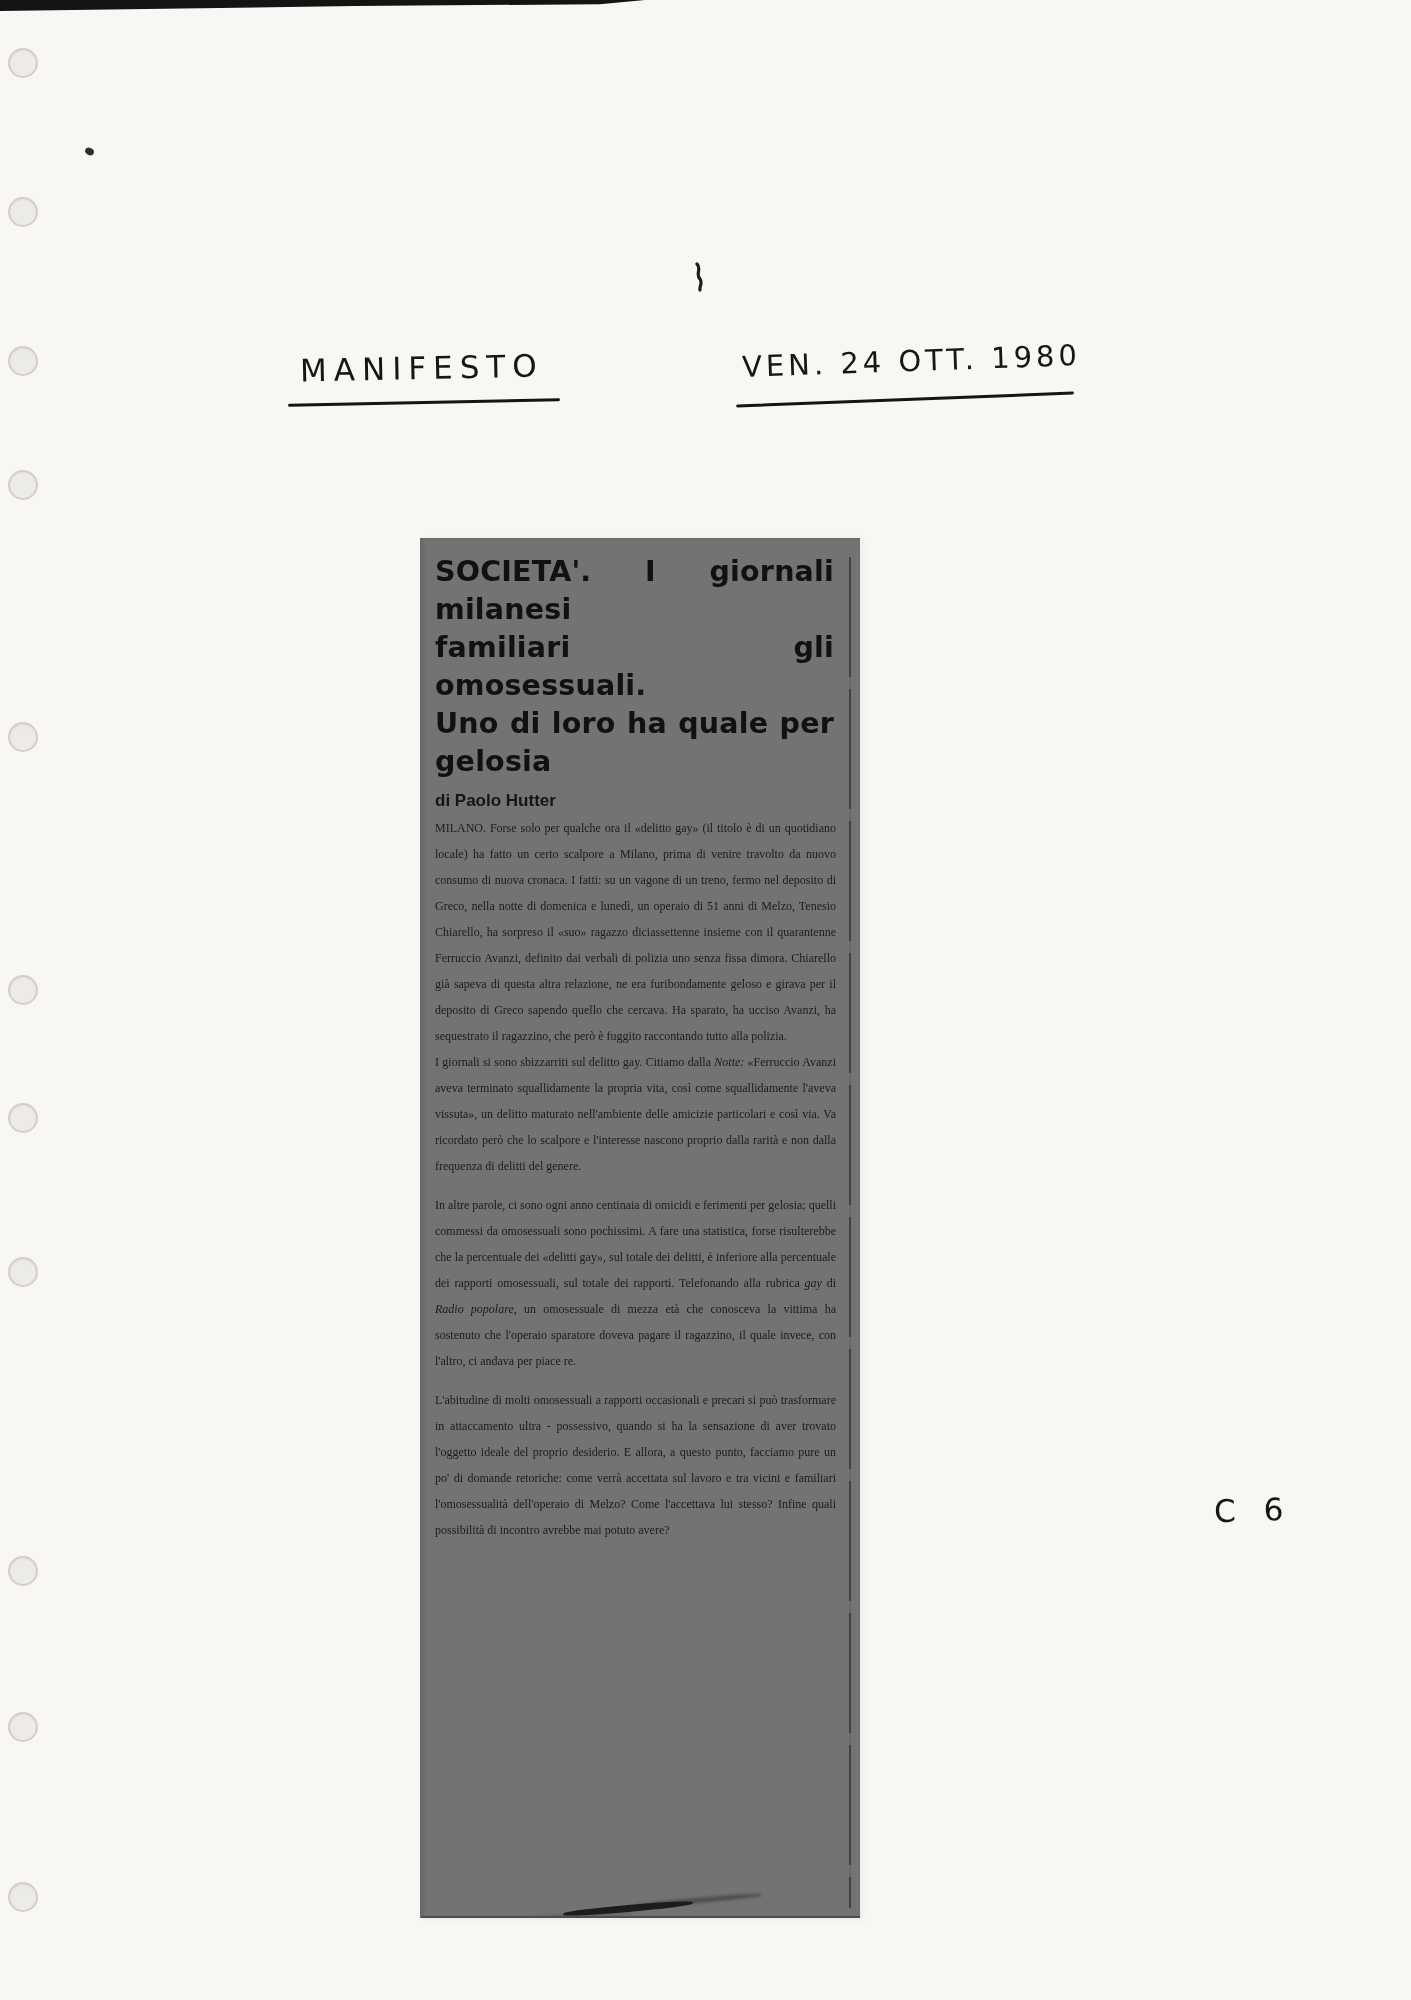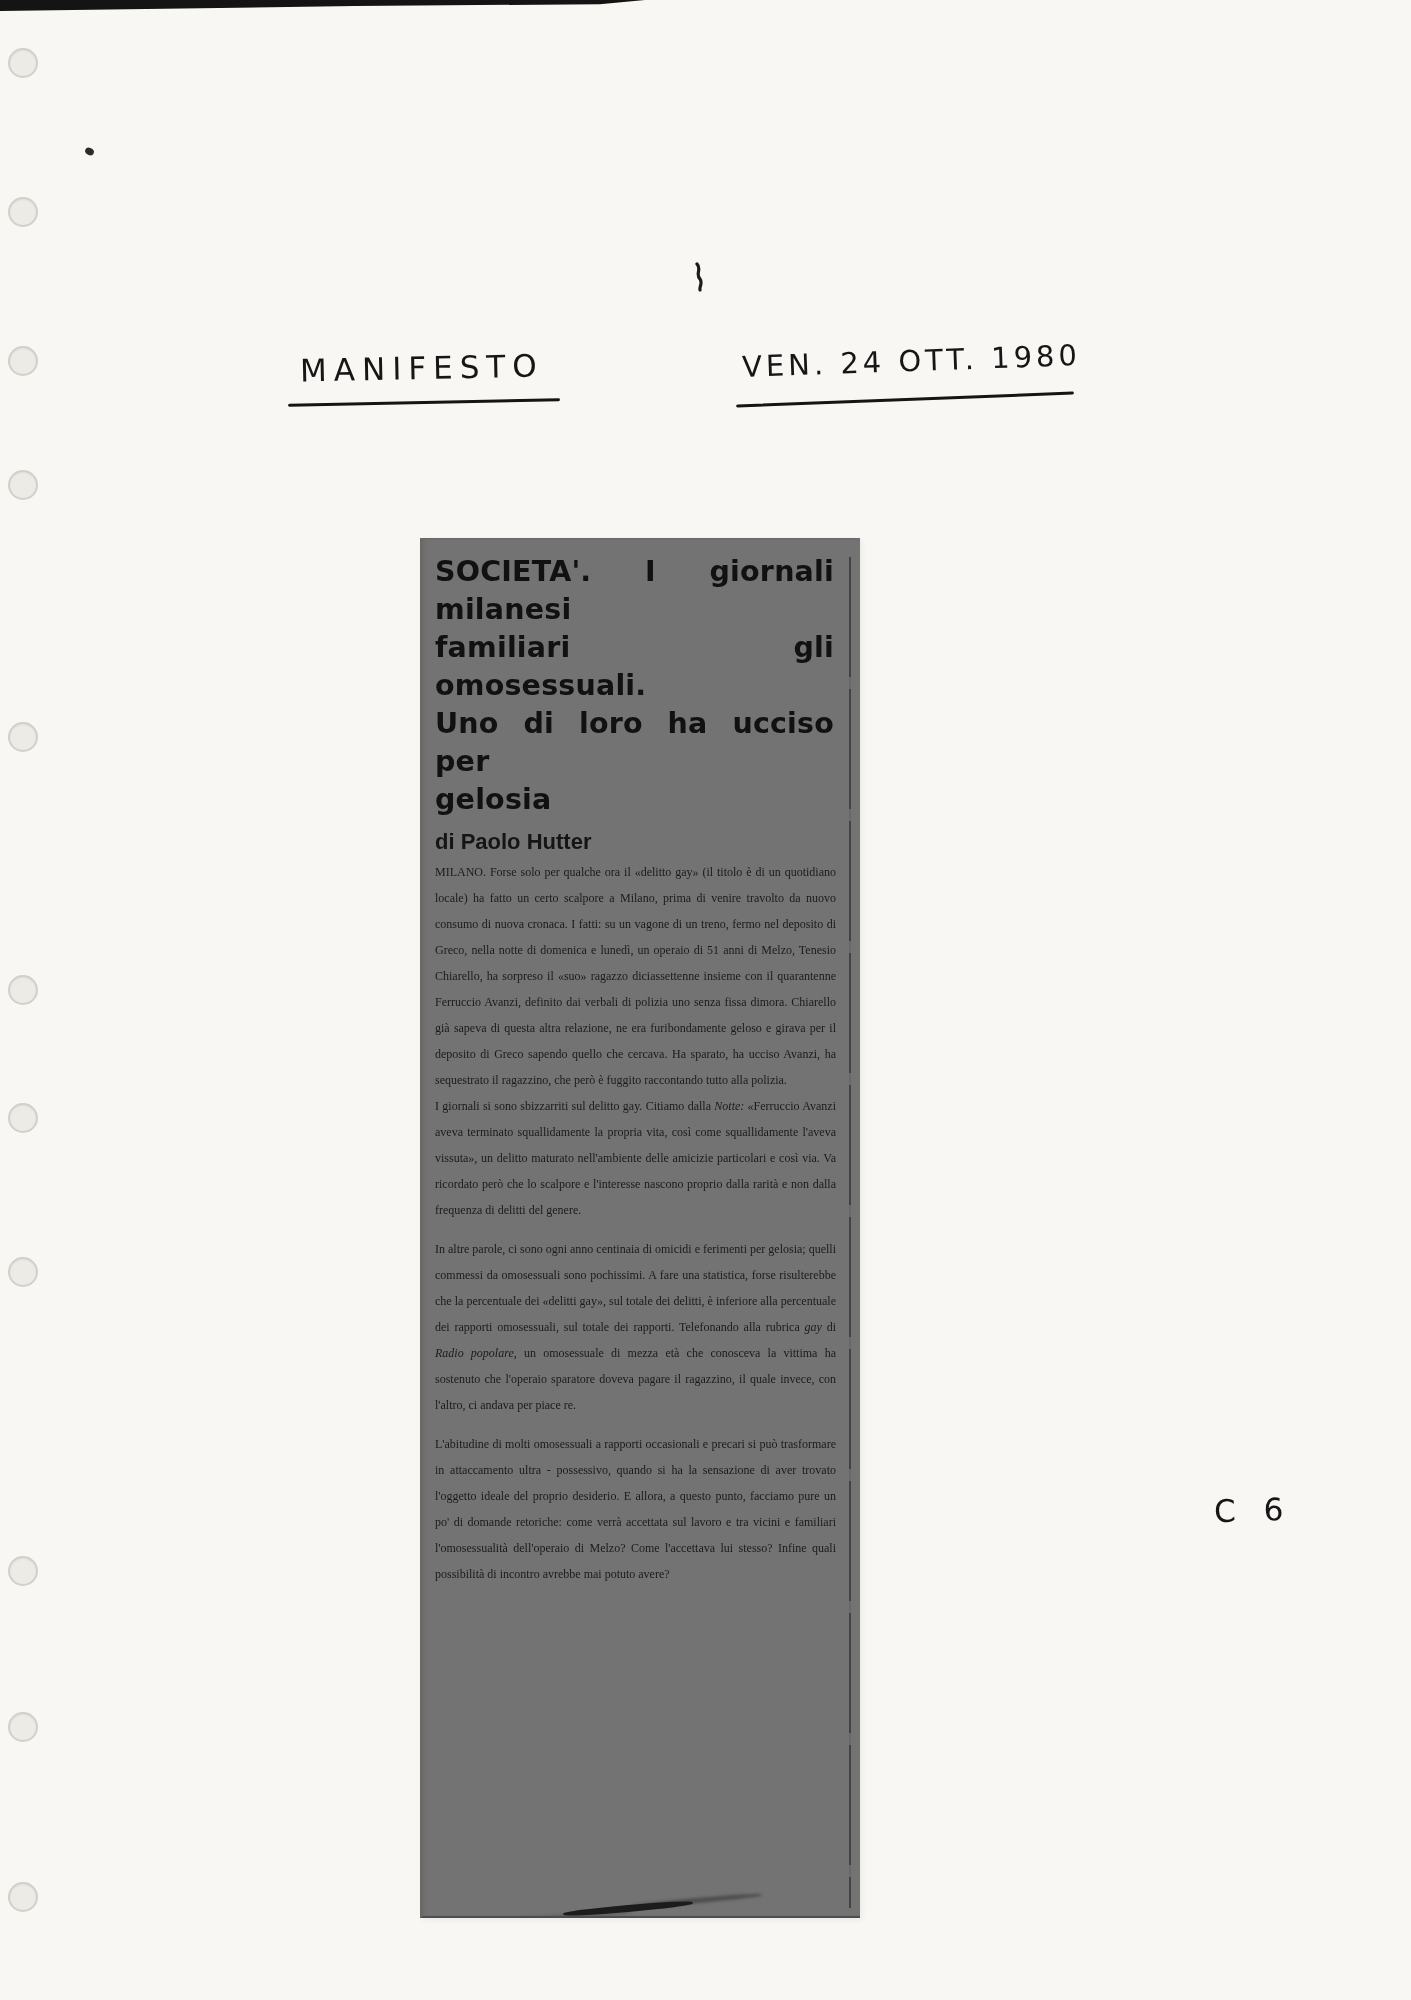--- a/index.html
+++ b/index.html
@@ -127,7 +127,7 @@
     <div class="headline">
         <div class="hline">SOCIETA'. I giornali milanesi</div>
         <div class="hline">familiari gli omosessuali.</div>
-        <div class="hline">Uno di loro ha ucciso per</div>
+        <div class="hline">Uno di loro ha quale per</div>
         <div class="hline lastline">gelosia</div>
       </div>
     <div class="byline">di Paolo Hutter</div>

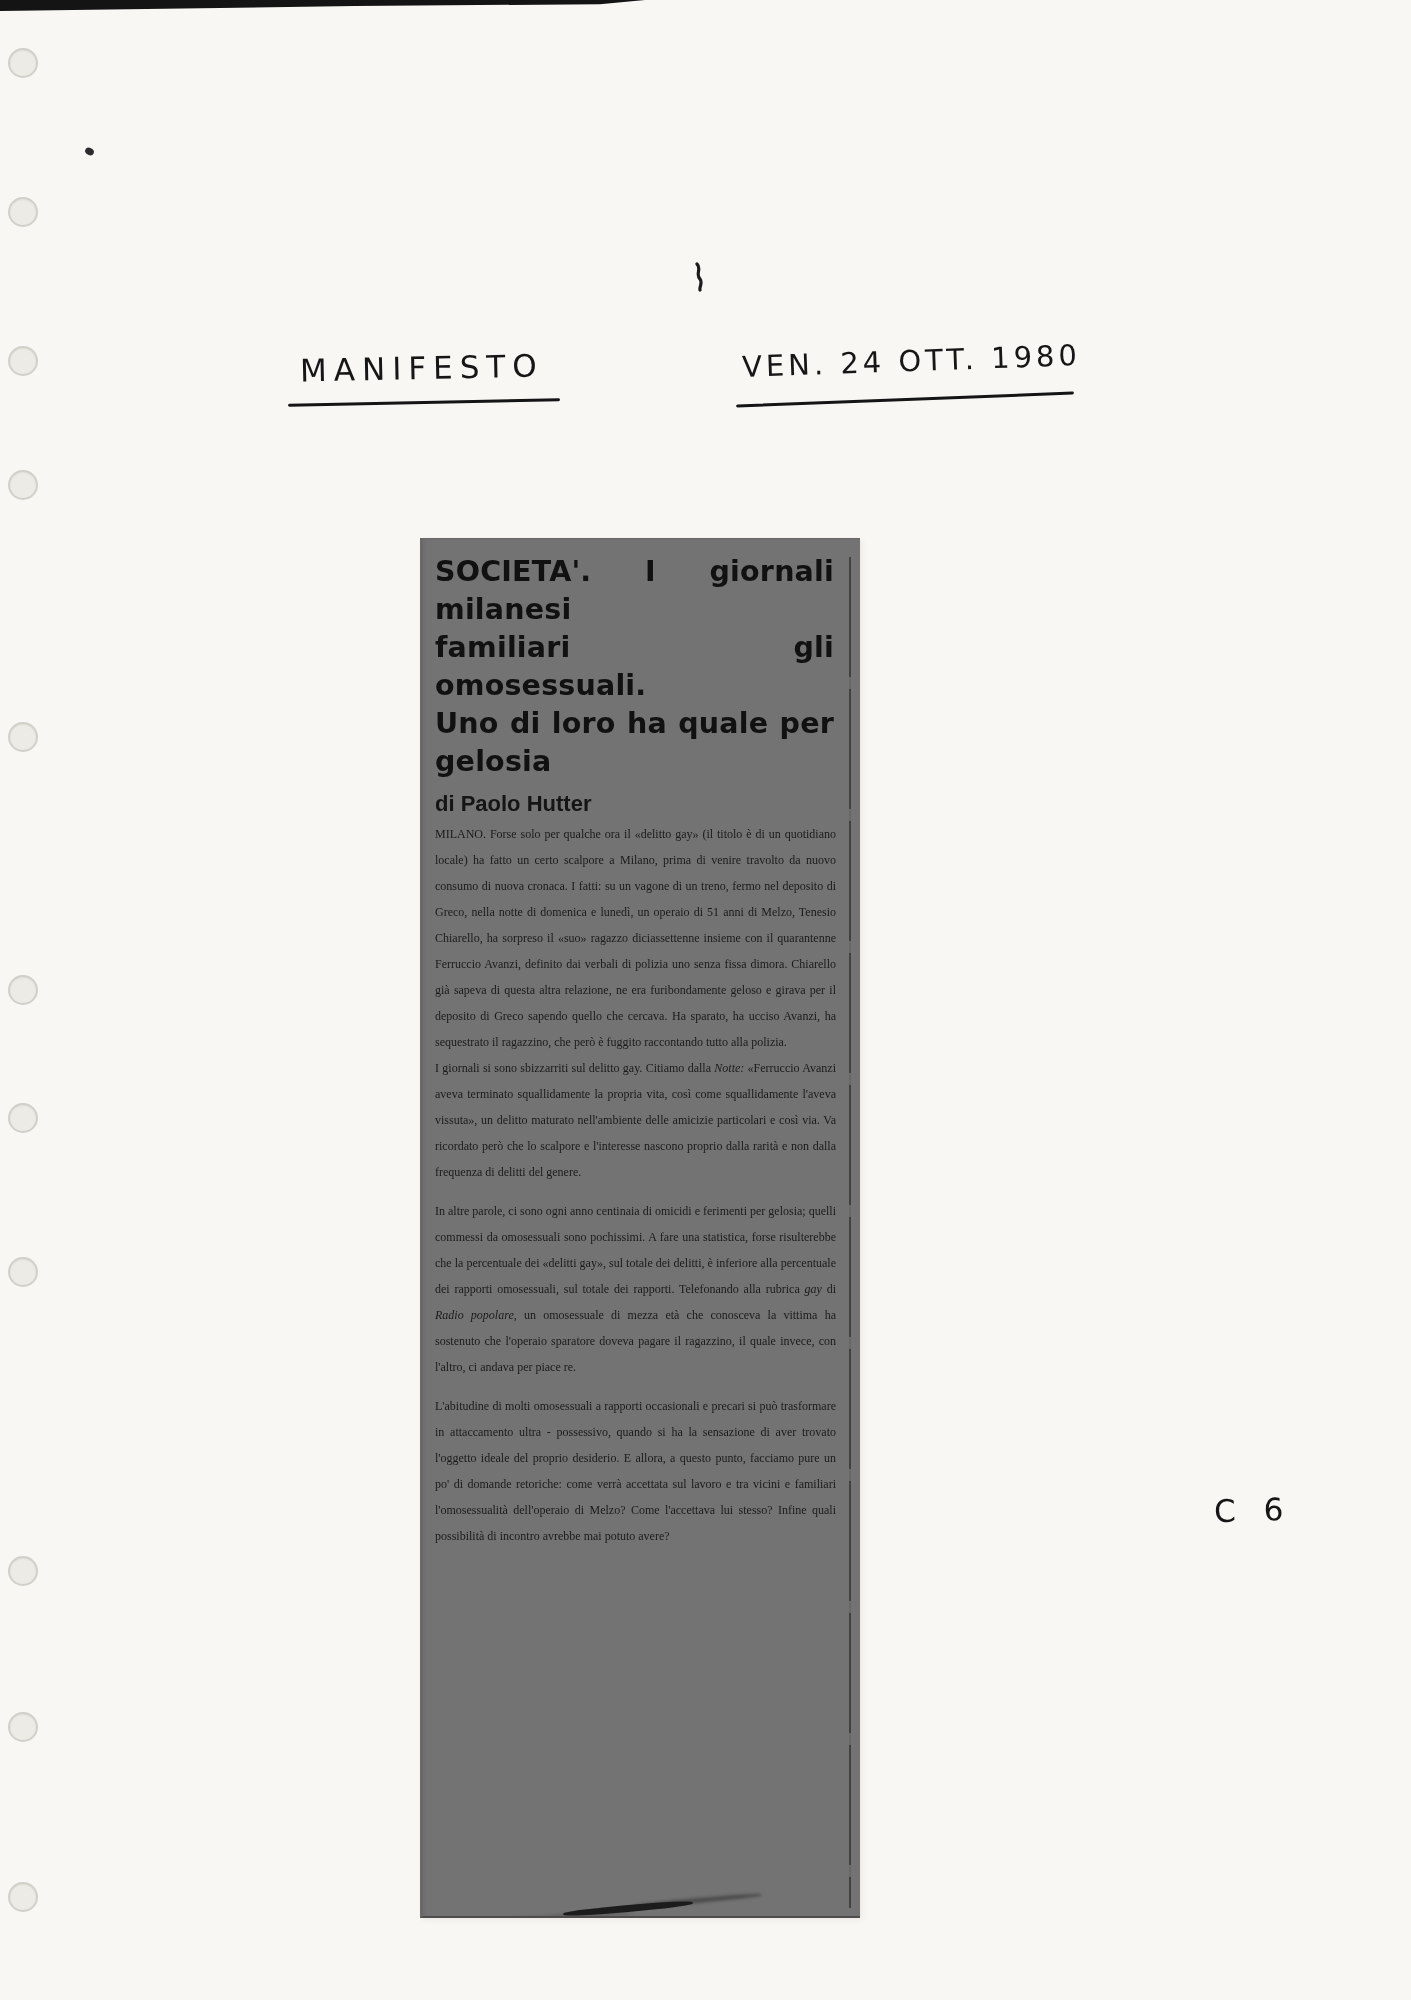--- a/index.html
+++ b/index.html
@@ -77,7 +77,7 @@
   .byline{
     margin:10px 26px 4px 12px;
     font-family:"Liberation Sans", sans-serif;
-    font-weight:bold;font-size:22px;color:#151515;
+    font-weight:bold;font-size:17px;color:#151515;
   }
   .article-body{
     margin:2px 24px 0 12px;

